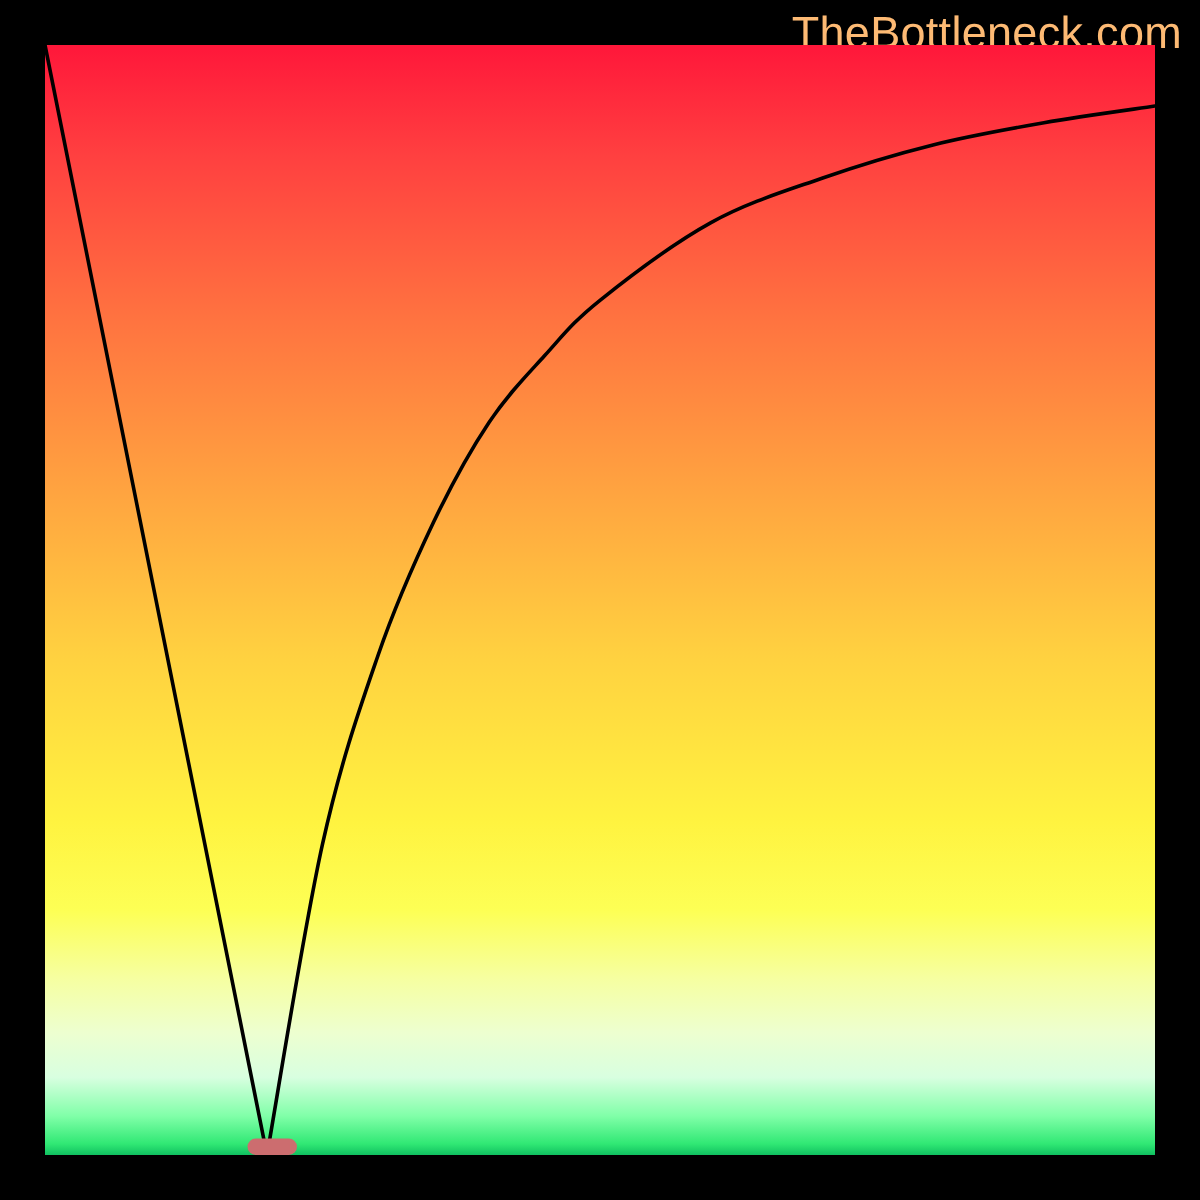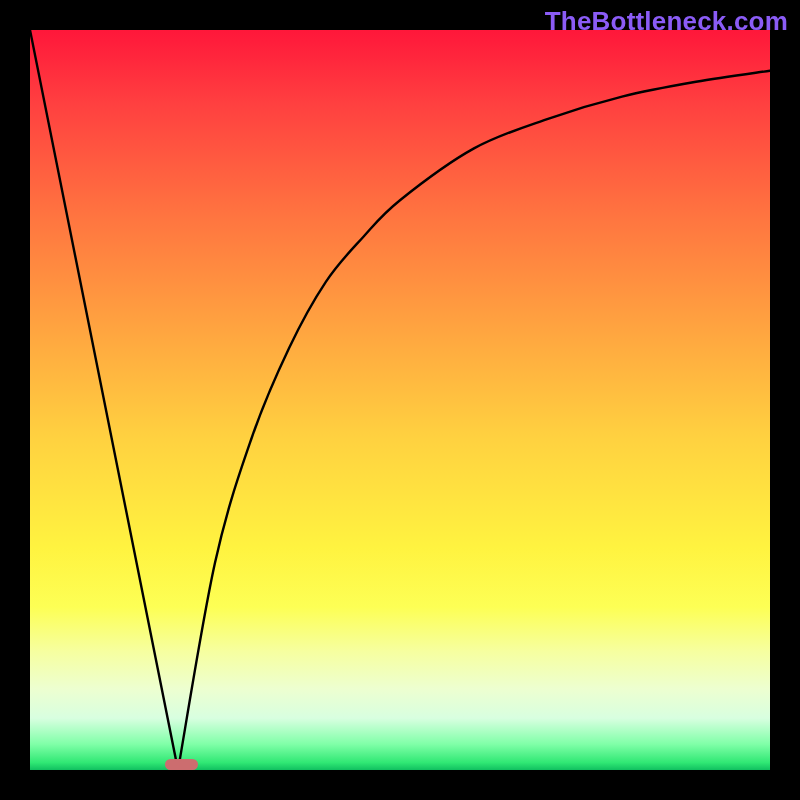--- a/index.html
+++ b/index.html
@@ -45,9 +45,9 @@
     position: absolute;
     top: 6px;
     right: 12px;
-    color: #8b5cf6;
-    font-size: 26px;
-    font-weight: 700;
+    color: #fdba74;
+    font-size: 30px;
+    font-weight: 400;
     letter-spacing: 0.2px;
   }
   svg.curve {

